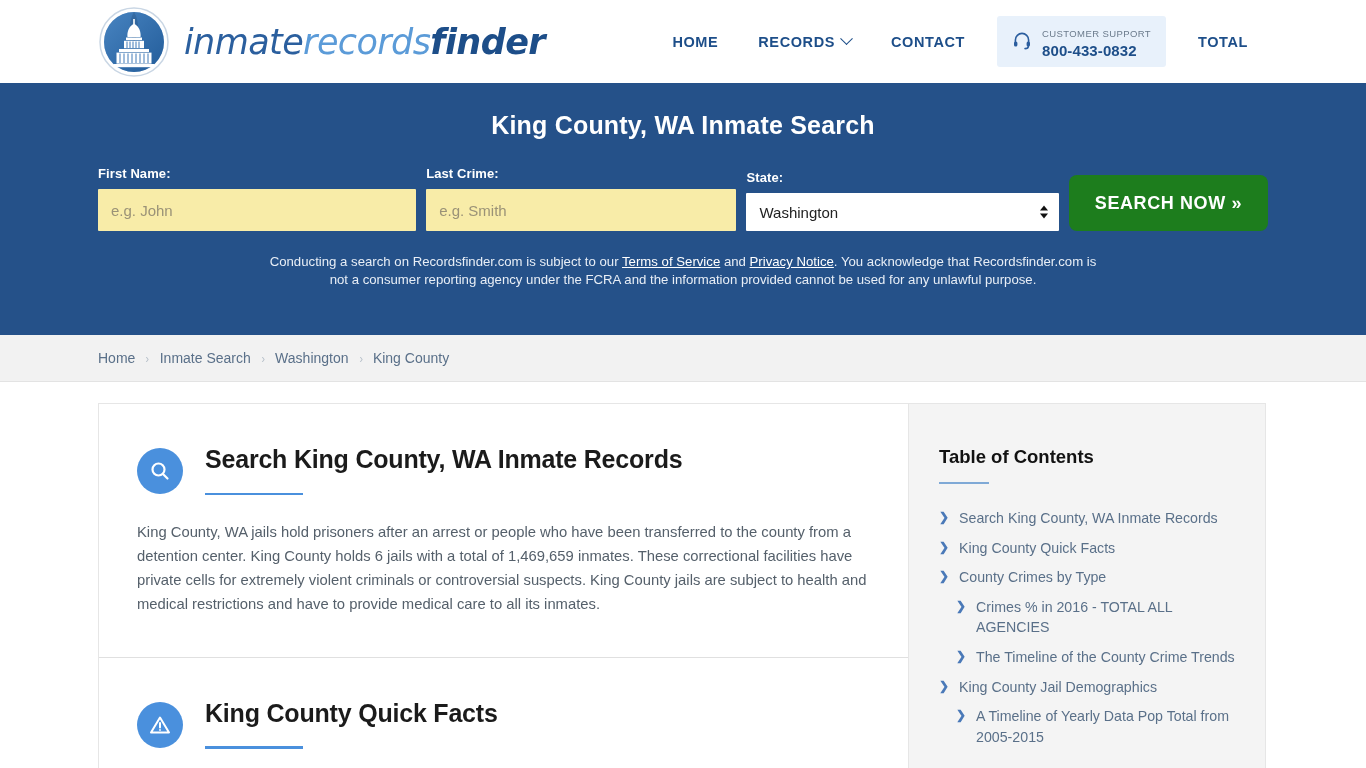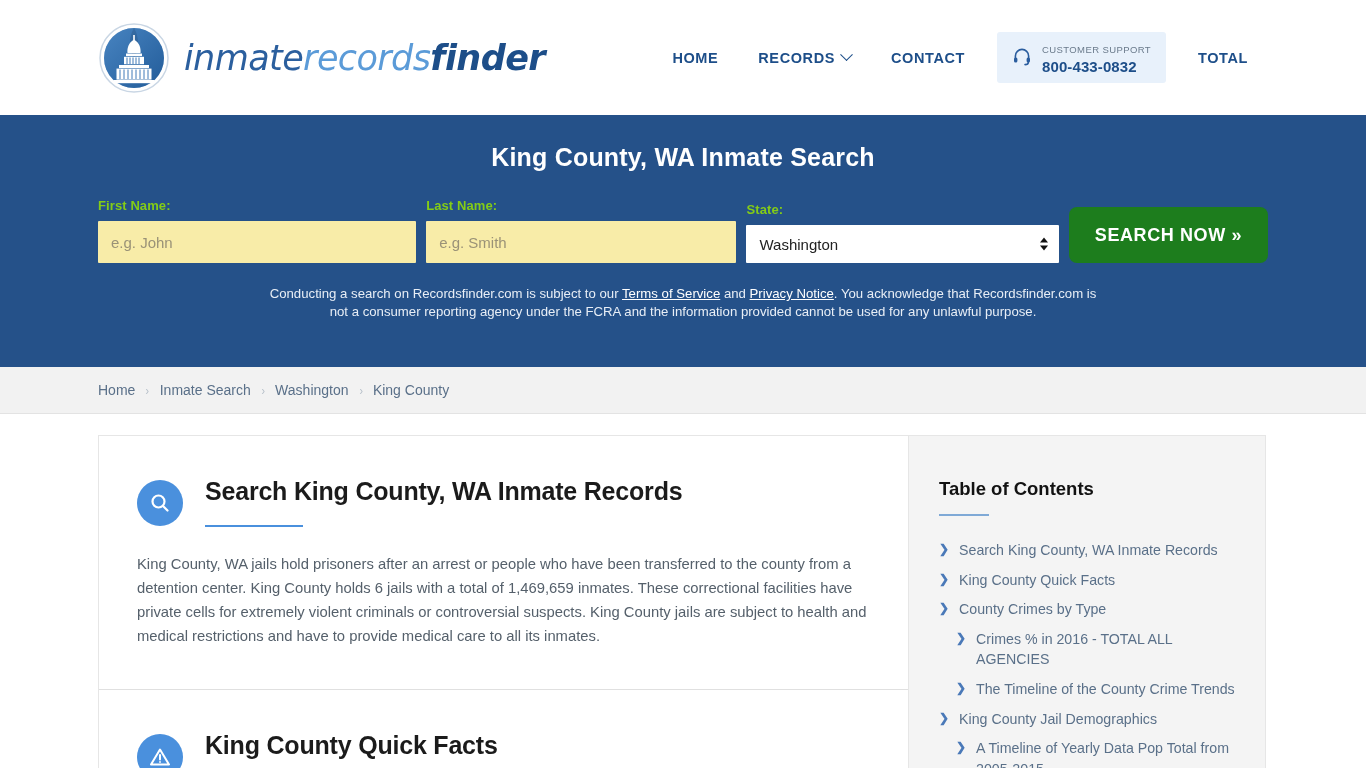--- a/index.html
+++ b/index.html
@@ -12,7 +12,7 @@
 
   
   .header {
-    height: 115px;
+    height: 83px;
     background: #ffffff;
     display: flex;
     align-items: center;

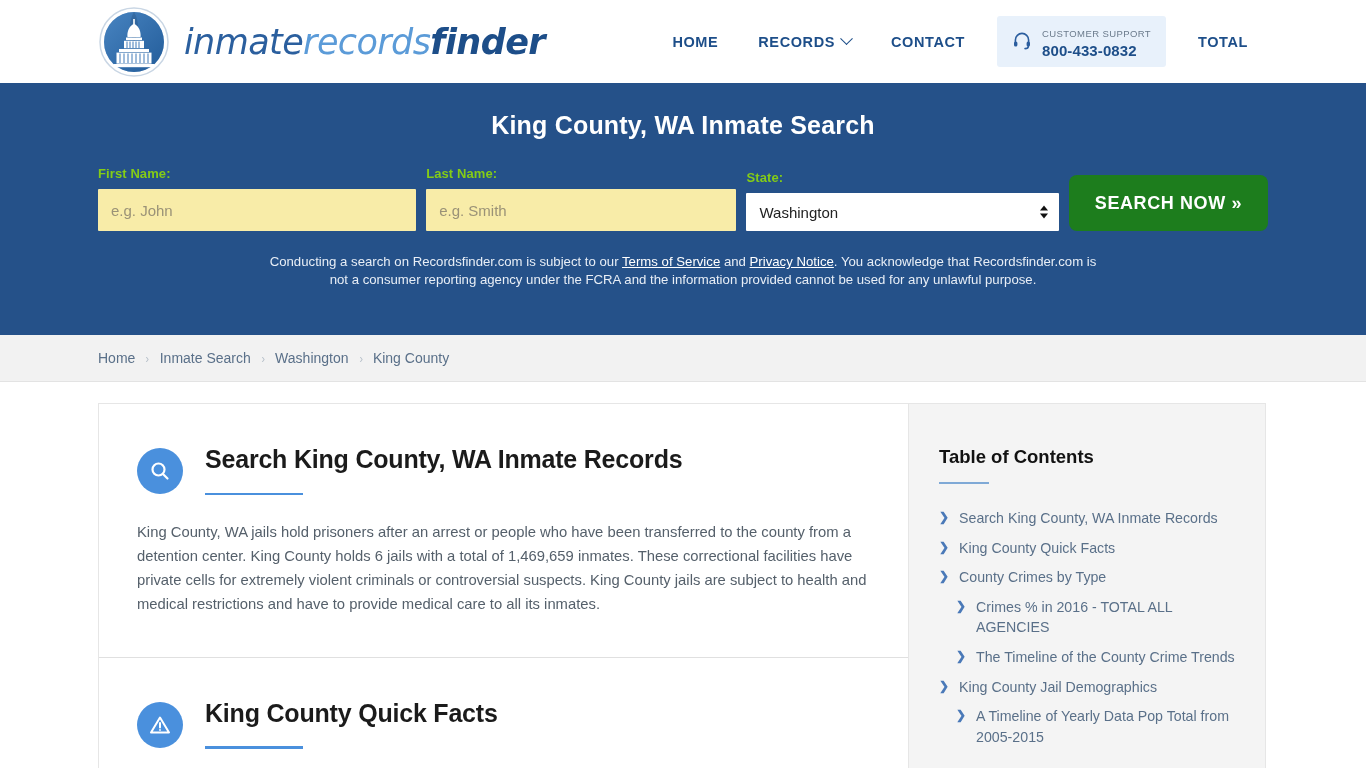--- a/index.html
+++ b/index.html
@@ -98,7 +98,7 @@
   .field.last  { width: 318px; margin-right: 10px; }
   .field.state { width: 320px; margin-right: 10px; }
   .field-label {
-    color: #84cc16; font-size: 13px; font-weight: 700;
+    color: #ffffff; font-size: 13px; font-weight: 700;
     margin-bottom: 8px; letter-spacing: 0.1px;
   }
   .text-input {

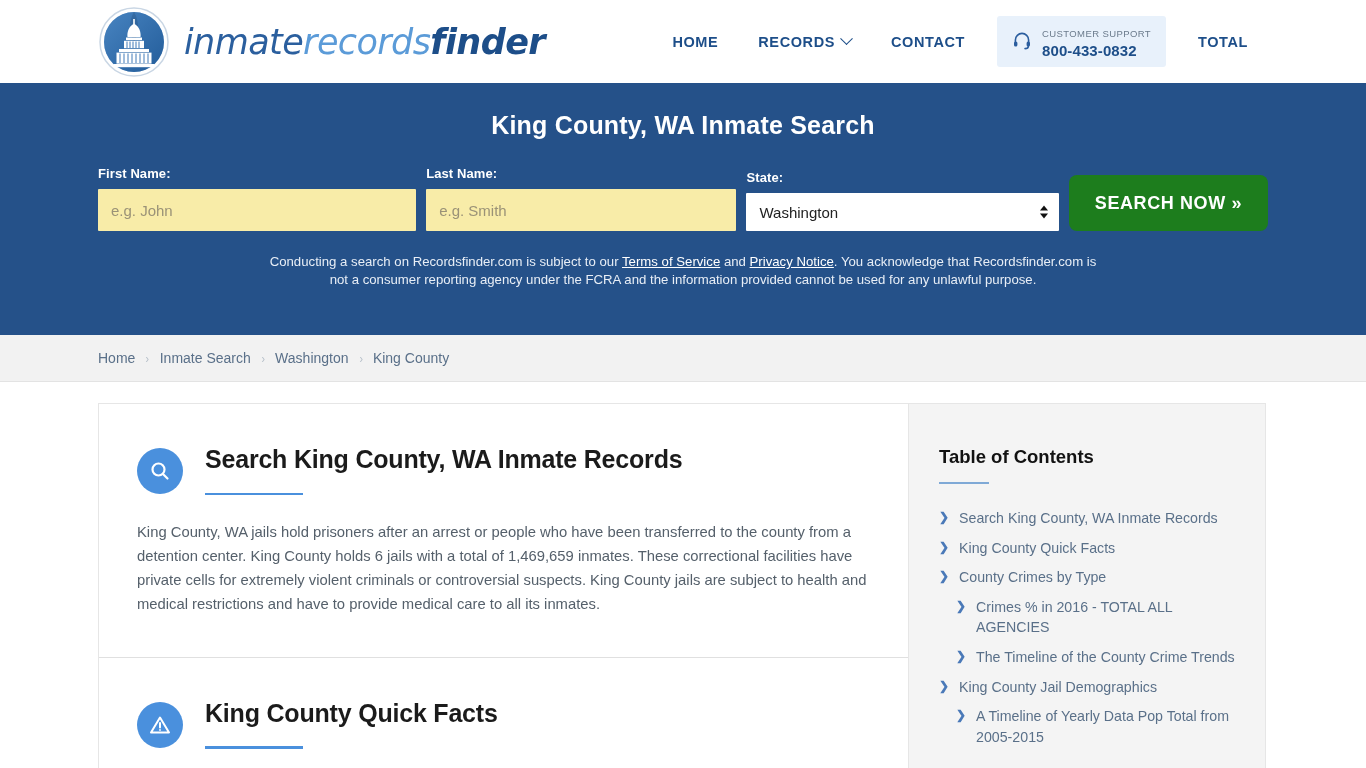--- a/index.html
+++ b/index.html
@@ -360,7 +360,7 @@
     </div>
 
     <div class="field last">
-      <label class="field-label">Last Name:</label>
+      <label class="field-label">Last Crime:</label>
       <input class="text-input" type="text" placeholder="e.g. Smith" style="">
     </div>
 

